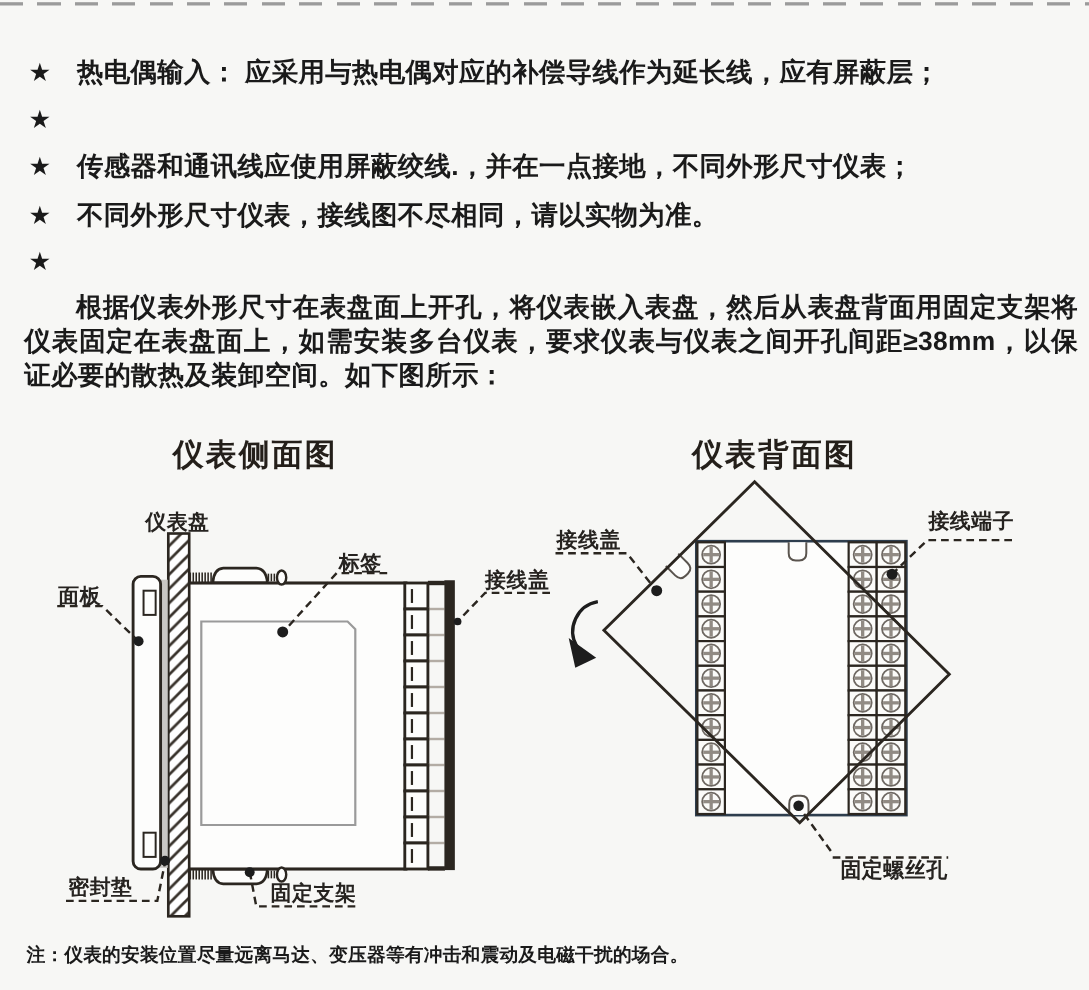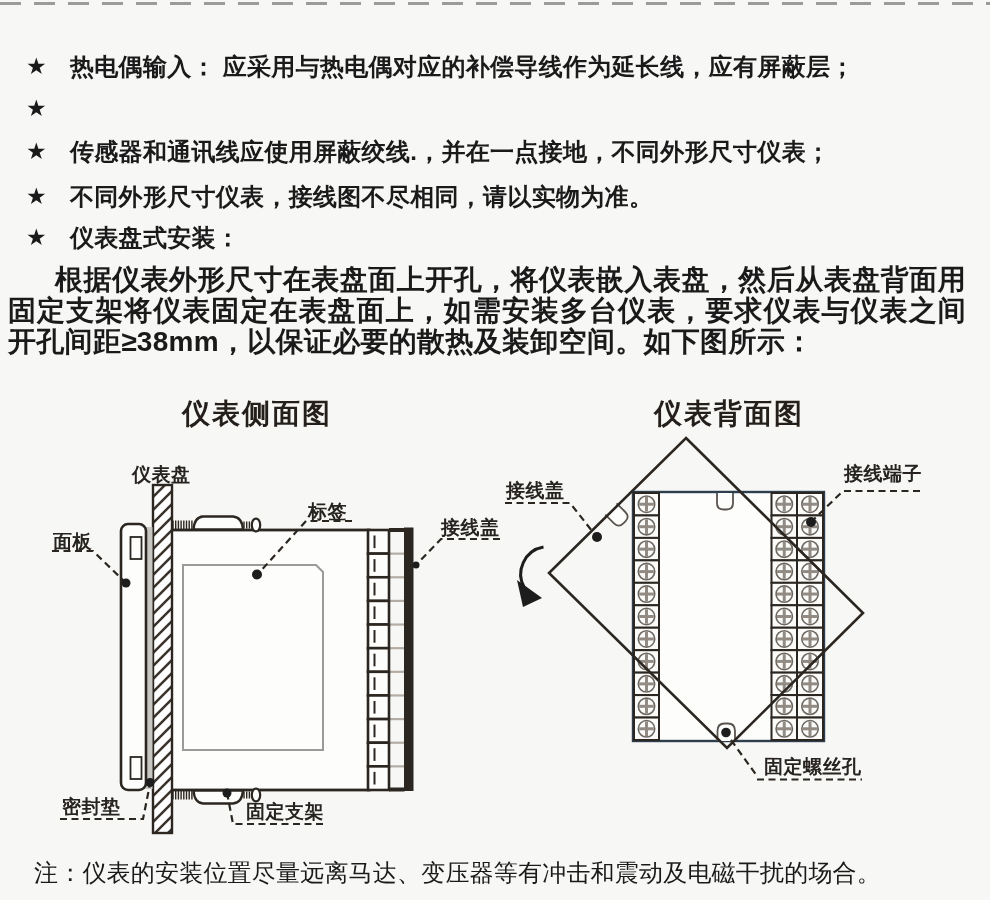--- a/index.html
+++ b/index.html
@@ -53,7 +53,6 @@
   </div>
   <div class="bullet" style="top:224px">
     <span class="star">★</span>
-    <span>仪表盘式安装：</span>
   </div>
 
   <div class="para">根据仪表外形尺寸在表盘面上开孔，将仪表嵌入表盘，然后从表盘背面用固定支架将仪表固定在表盘面上，如需安装多台仪表，要求仪表与仪表之间开孔间距≥38mm，以保证必要的散热及装卸空间。如下图所示：</div>

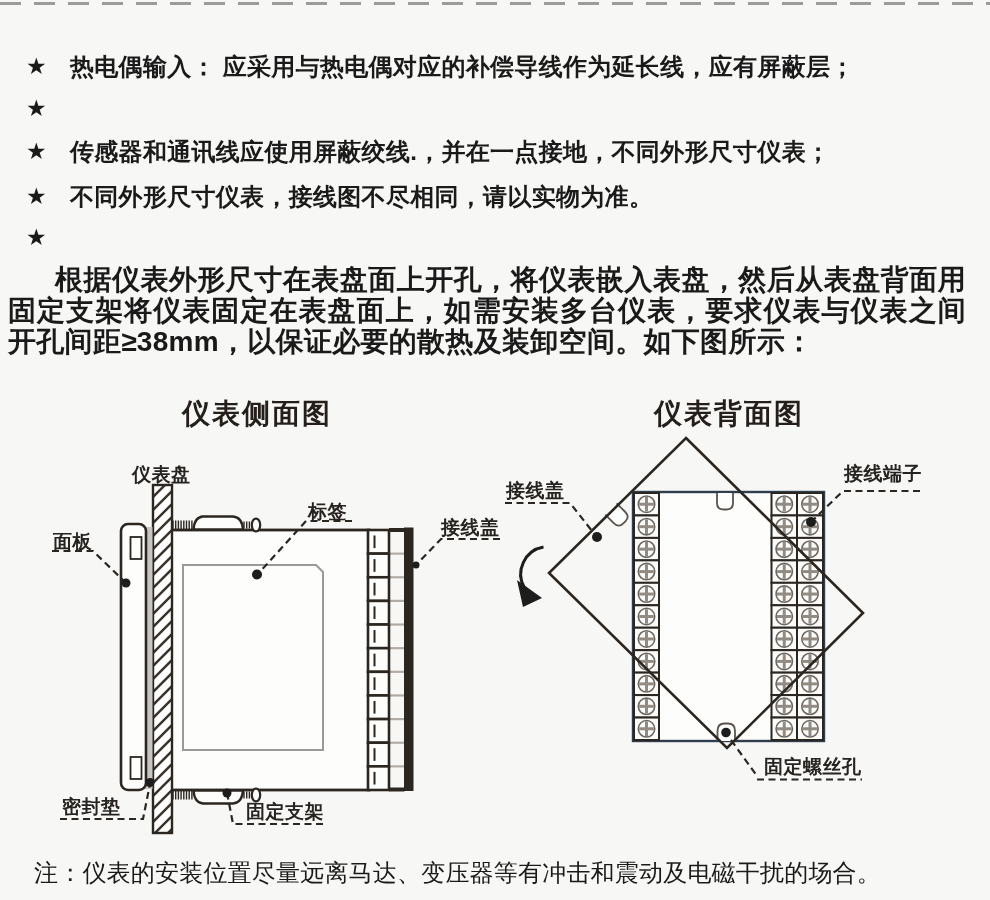--- a/index.html
+++ b/index.html
@@ -16,8 +16,8 @@
   .bullet{position:absolute;left:26px;width:950px;display:flex;align-items:flex-start;
     font-size:24px;font-weight:700;line-height:27px;letter-spacing:.3px}
   .bullet .star{width:44px;flex:0 0 44px;font-size:23px;line-height:27px}
-  .para{position:absolute;left:8px;top:264px;width:958px;
-    font-size:28px;font-weight:700;line-height:31px;letter-spacing:.3px;
+  .para{position:absolute;left:22px;top:264px;width:958px;
+    font-size:24px;font-weight:700;line-height:31px;letter-spacing:.3px;
     text-indent:47px;text-align:justify}
   .note{position:absolute;left:34px;top:857px;width:950px;
     font-size:24px;font-weight:400;letter-spacing:.2px}

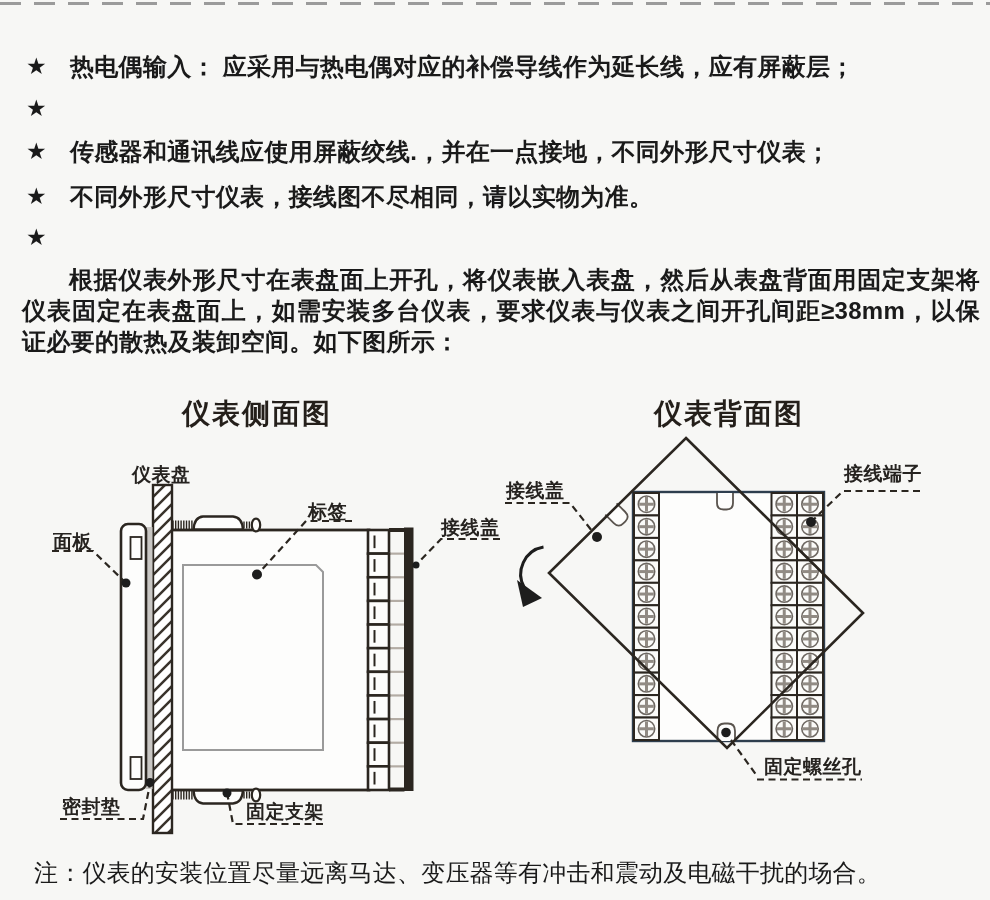--- a/index.html
+++ b/index.html
@@ -21,7 +21,7 @@
     text-indent:47px;text-align:justify}
   .note{position:absolute;left:34px;top:857px;width:950px;
     font-size:24px;font-weight:400;letter-spacing:.2px}
-  .dtitle{position:absolute;width:200px;text-align:center;
+  .dtitle{position:absolute;width:200px;text-align:left;
     font-family:"Liberation Serif","DejaVu Serif",serif;
     font-size:28px;font-weight:700;letter-spacing:2px;color:#241f1a}
   .dlabel{position:absolute;font-size:19px;font-weight:600;color:#262320;

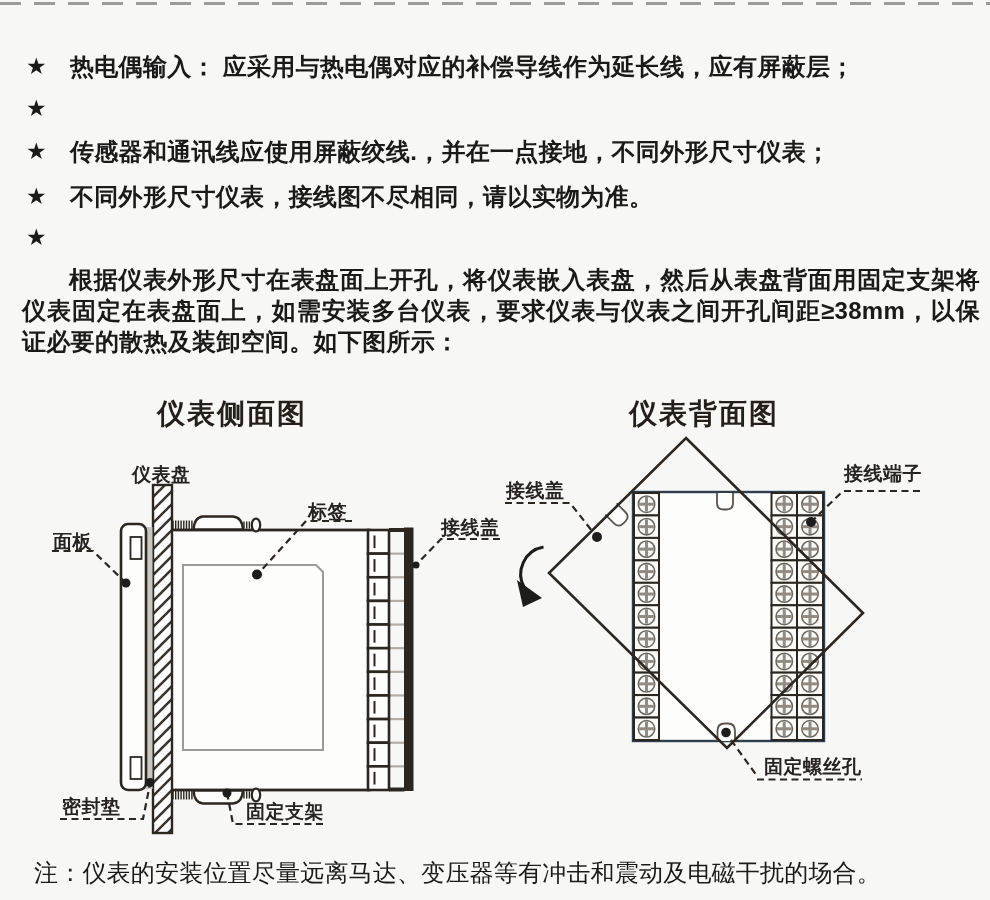--- a/index.html
+++ b/index.html
@@ -349,7 +349,7 @@
   <div class="dlabel" style="left:246px;top:799px">固定支架</div>
   <div class="dlabel" style="left:506px;top:478px">接线盖</div>
   <div class="dlabel" style="left:844px;top:461px">接线端子</div>
-  <div class="dlabel" style="left:764px;top:754px">固定螺丝孔</div>
+  <div class="dlabel" style="left:764px;top:778px">固定螺丝孔</div>
 
   <div class="note">注：仪表的安装位置尽量远离马达、变压器等有冲击和震动及电磁干扰的场合。</div>
 </div>

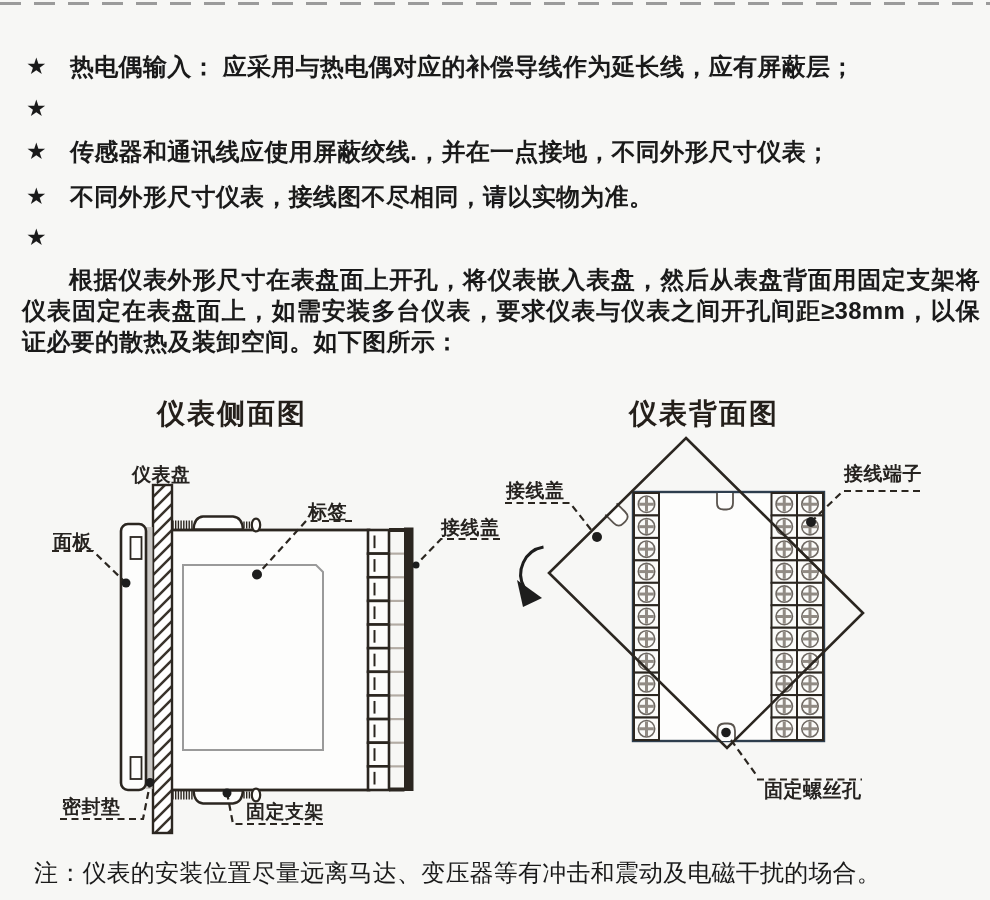--- a/index.html
+++ b/index.html
@@ -19,8 +19,8 @@
   .para{position:absolute;left:22px;top:264px;width:958px;
     font-size:24px;font-weight:700;line-height:31px;letter-spacing:.3px;
     text-indent:47px;text-align:justify}
-  .note{position:absolute;left:34px;top:857px;width:950px;
-    font-size:24px;font-weight:400;letter-spacing:.2px}
+  .note{position:absolute;left:24px;top:857px;width:950px;
+    font-size:17px;font-weight:700;letter-spacing:.2px}
   .dtitle{position:absolute;width:200px;text-align:left;
     font-family:"Liberation Serif","DejaVu Serif",serif;
     font-size:28px;font-weight:700;letter-spacing:2px;color:#241f1a}

